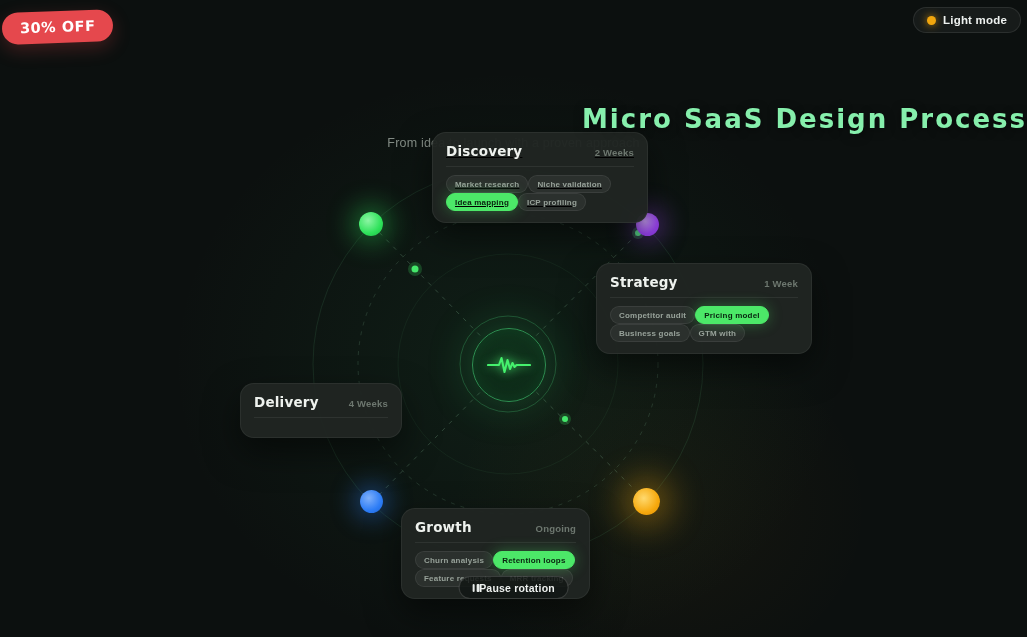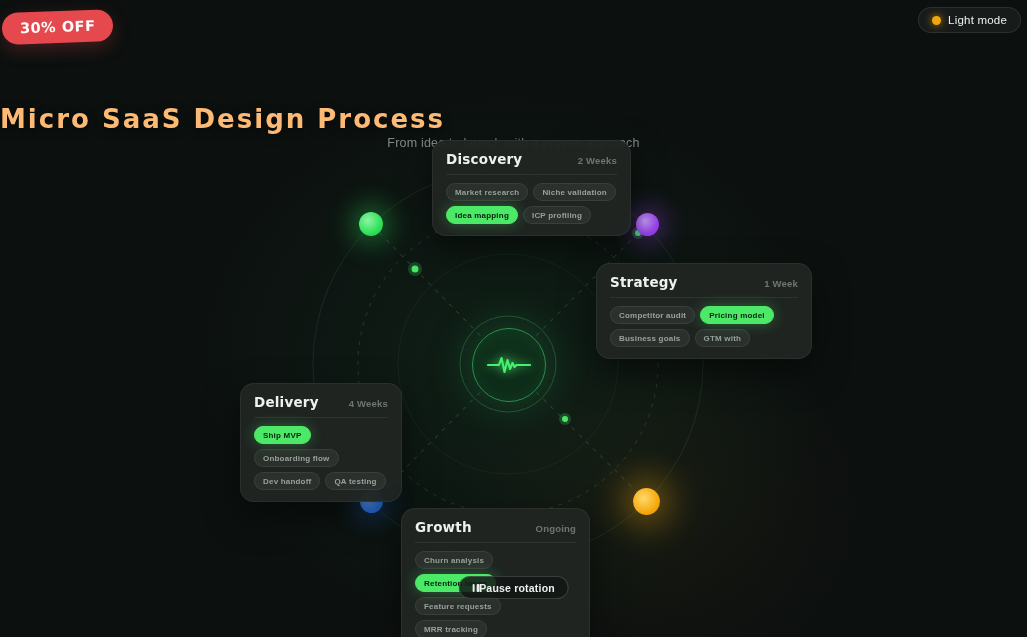--- a/index.html
+++ b/index.html
@@ -29,7 +29,7 @@
   }
   .theme-dot{width:9px;height:9px;border-radius:50%;background:#f2a60d;
     box-shadow:0 0 8px rgba(242,166,13,0.8);}
-  .theme-label{font-size:11.5px;font-weight:400;color:#eef1ef;letter-spacing:.2px;}
+  .theme-label{font-size:11.5px;font-weight:700;color:#eef1ef;letter-spacing:.2px;}
   
   .page-title{
     position:absolute;left:0;top:104px;width:100%;text-align:left;z-index:30;

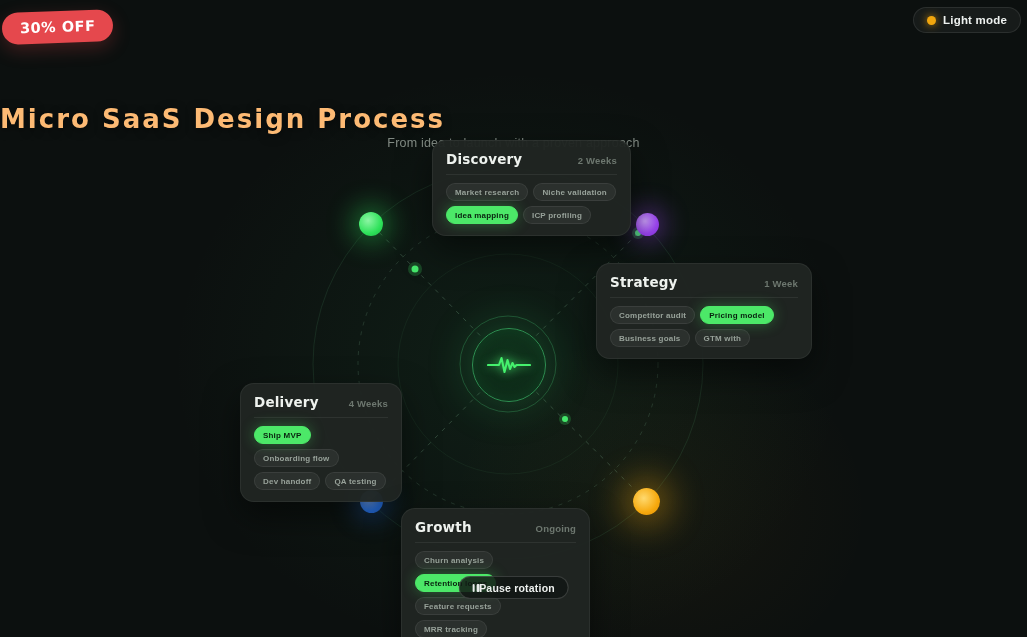--- a/index.html
+++ b/index.html
@@ -32,9 +32,9 @@
   .theme-label{font-size:11.5px;font-weight:700;color:#eef1ef;letter-spacing:.2px;}
   
   .page-title{
-    position:absolute;left:0;top:104px;width:100%;text-align:left;z-index:30;
+    position:absolute;left:0;top:104px;width:100%;text-align:right;z-index:30;
     font-family:"DejaVu Sans", sans-serif;font-size:26px;font-weight:800;
-    letter-spacing:2px;color:#fdba74;text-shadow:0 2px 10px rgba(0,0,0,0.5);
+    letter-spacing:2px;color:#86efac;text-shadow:0 2px 10px rgba(0,0,0,0.5);
   }
   .page-subtitle{
     position:absolute;left:0;top:136px;width:100%;text-align:center;z-index:4;

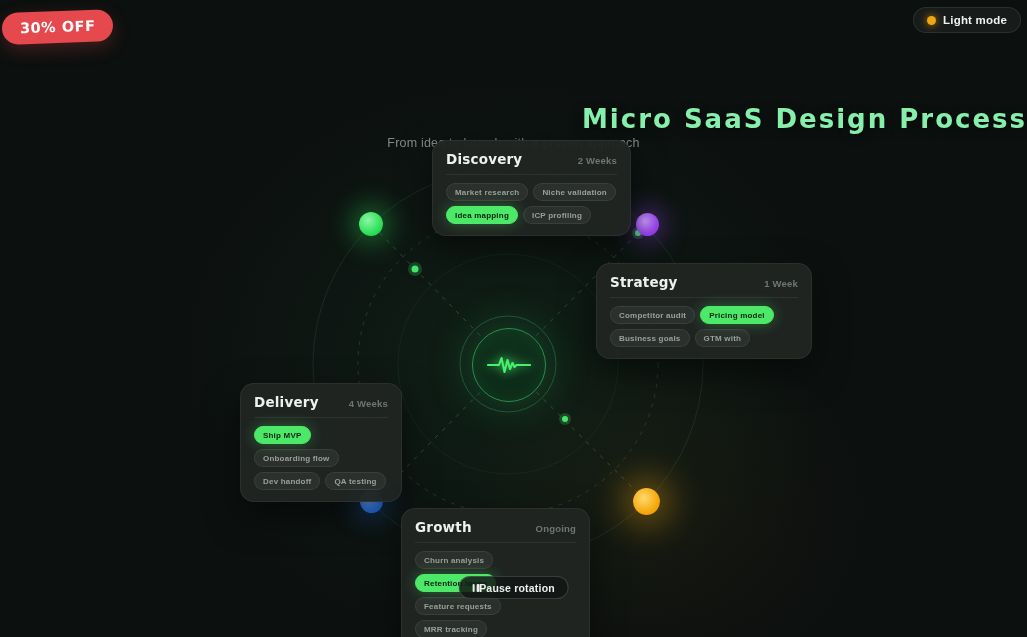--- a/index.html
+++ b/index.html
@@ -80,7 +80,7 @@
     border-radius:14px;padding:10px 13px 11px;
     box-shadow:0 14px 34px rgba(0,0,0,0.50);
   }
-  .card-discovery{left:432px;top:140px;width:199px;}
+  .card-discovery{left:432px;top:132px;width:216px;text-decoration:underline;}
   .card-strategy{left:596px;top:263px;width:216px;}
   .card-delivery{left:240px;top:383px;width:162px;}
   .card-growth{left:401px;top:508px;width:189px;}

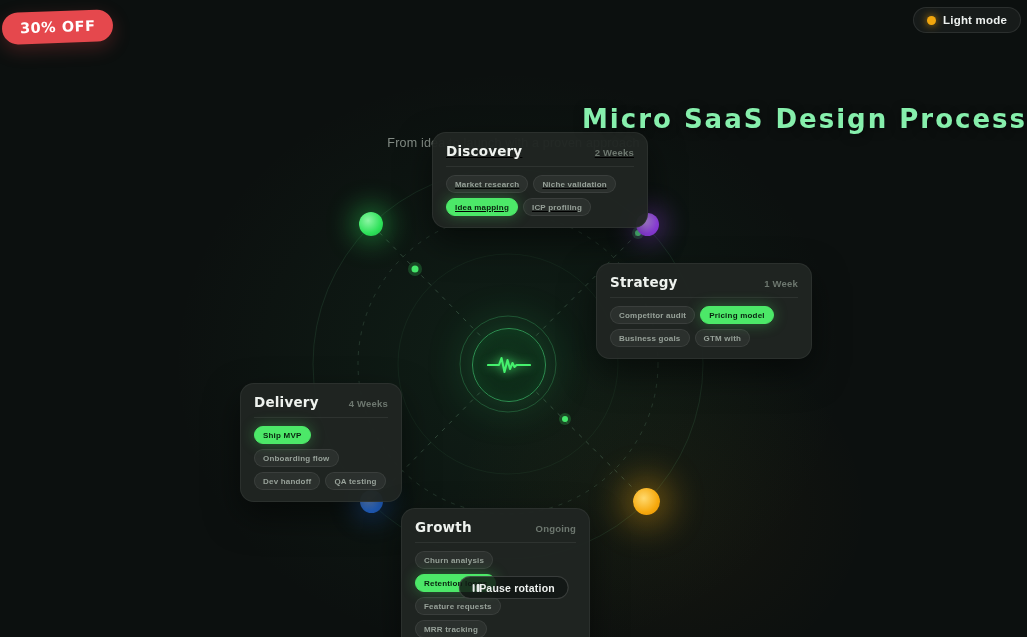--- a/index.html
+++ b/index.html
@@ -89,7 +89,7 @@
     font-family:"DejaVu Sans", sans-serif;}
   .card-duration{font-size:9.5px;font-weight:700;color:#6d776f;letter-spacing:.2px;}
   .card-divider{height:1px;background:rgba(255,255,255,0.07);margin:7px 0 8px;}
-  .tags{display:flex;flex-wrap:wrap;gap:5px;}
+  .tags{display:flex;flex-wrap:wrap;}
   .tag{
     font-size:8px;font-weight:700;color:#97a199;letter-spacing:.2px;
     background:rgba(255,255,255,0.055);border:1px solid rgba(255,255,255,0.075);

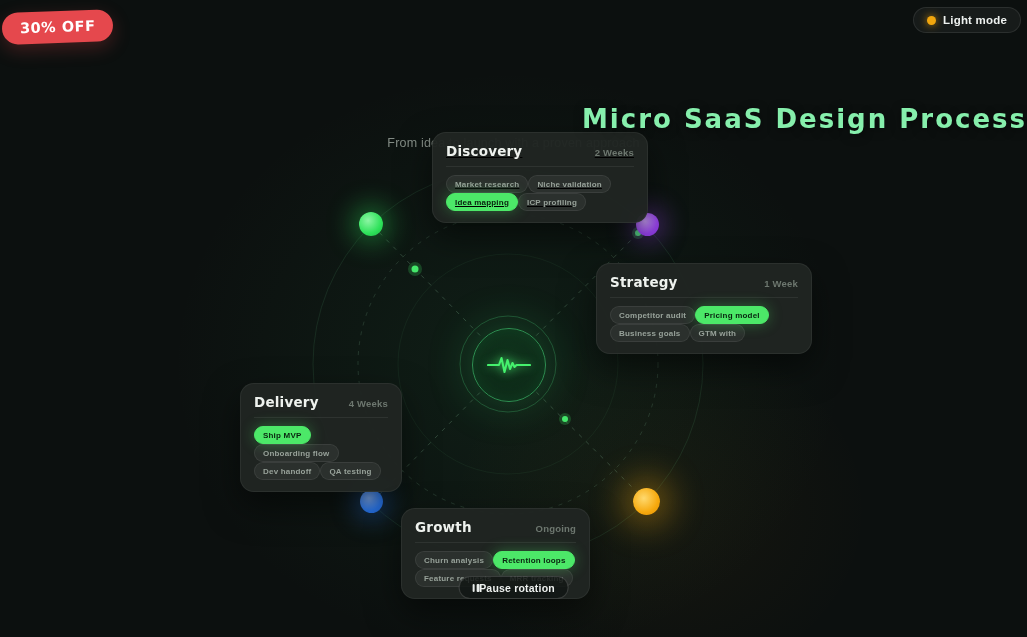--- a/index.html
+++ b/index.html
@@ -189,12 +189,6 @@
     <span class="card-duration">4 Weeks</span>
   </div>
   <div class="card-divider"></div>
-  <div class="tags">
-    <span class="tag active">Ship MVP</span>
-    <span class="tag">Onboarding flow</span>
-    <span class="tag">Dev handoff</span>
-    <span class="tag">QA testing</span>
-  </div>
 </div>
 
 <div class="card card-growth">

